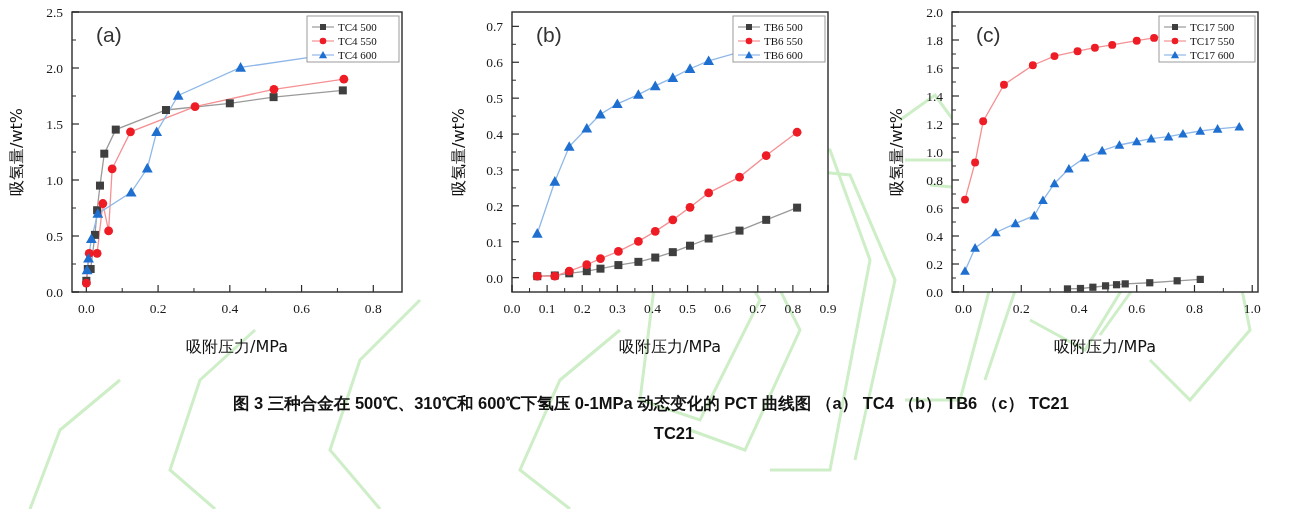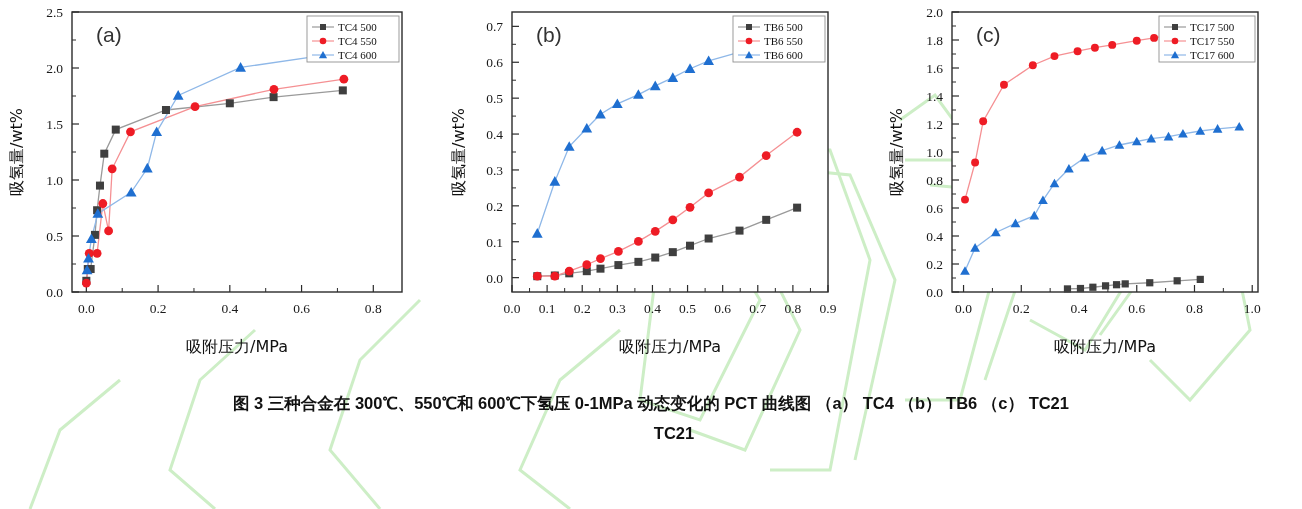--- a/index.html
+++ b/index.html
@@ -404,7 +404,7 @@
   </div>
 
   <div class="caption-block">
-    <div class="cap-line cap-cn">图 3 三种合金在 300℃、550℃和  600℃下氢压 0-1MPa 动态变化的 PCT 曲线图 （a） TC4 （b） TB6 （c） TC21</div>
+    <div class="cap-line cap-cn">图 3 三种合金在 500℃、310℃和  600℃下氢压 0-1MPa 动态变化的 PCT 曲线图 （a） TC4 （b） TB6 （c） TC21</div>
     <div class="cap-line cap-en2">TC21</div>
   </div>
 

